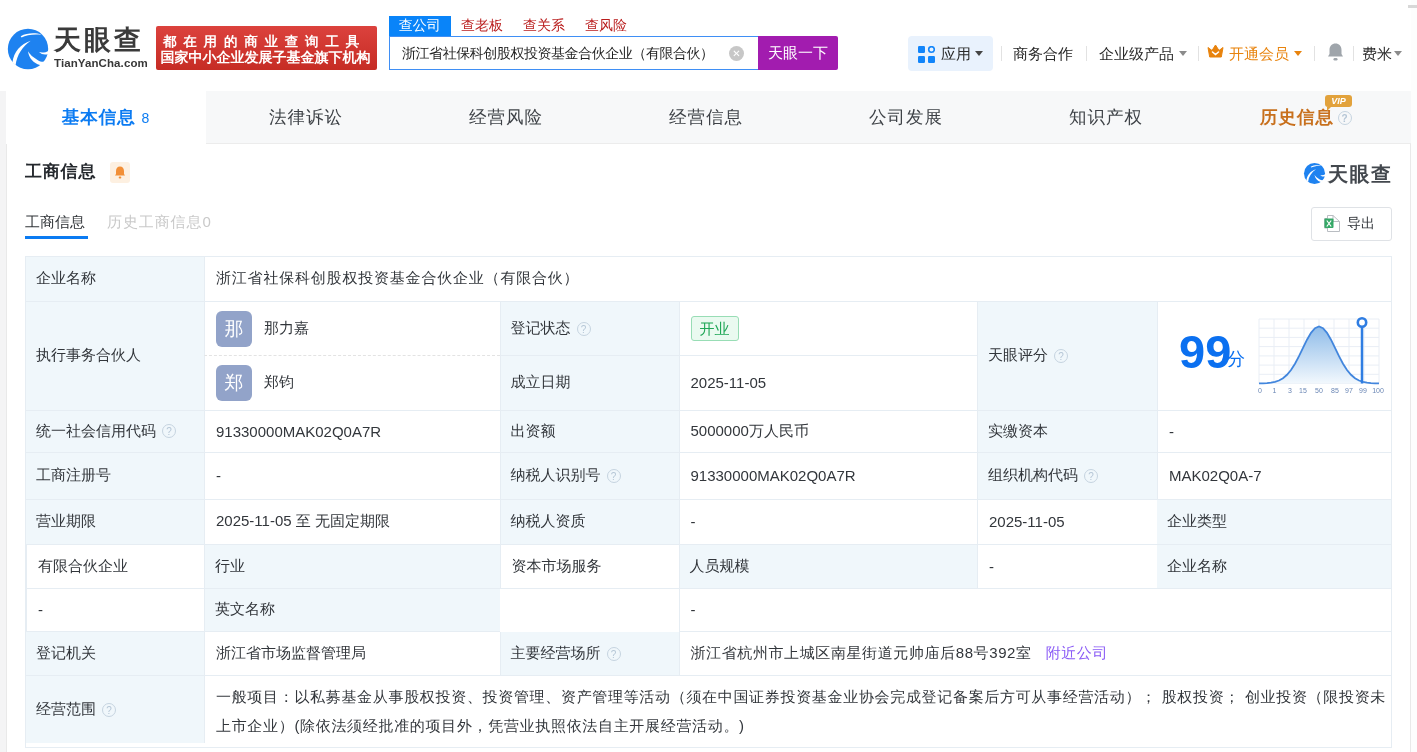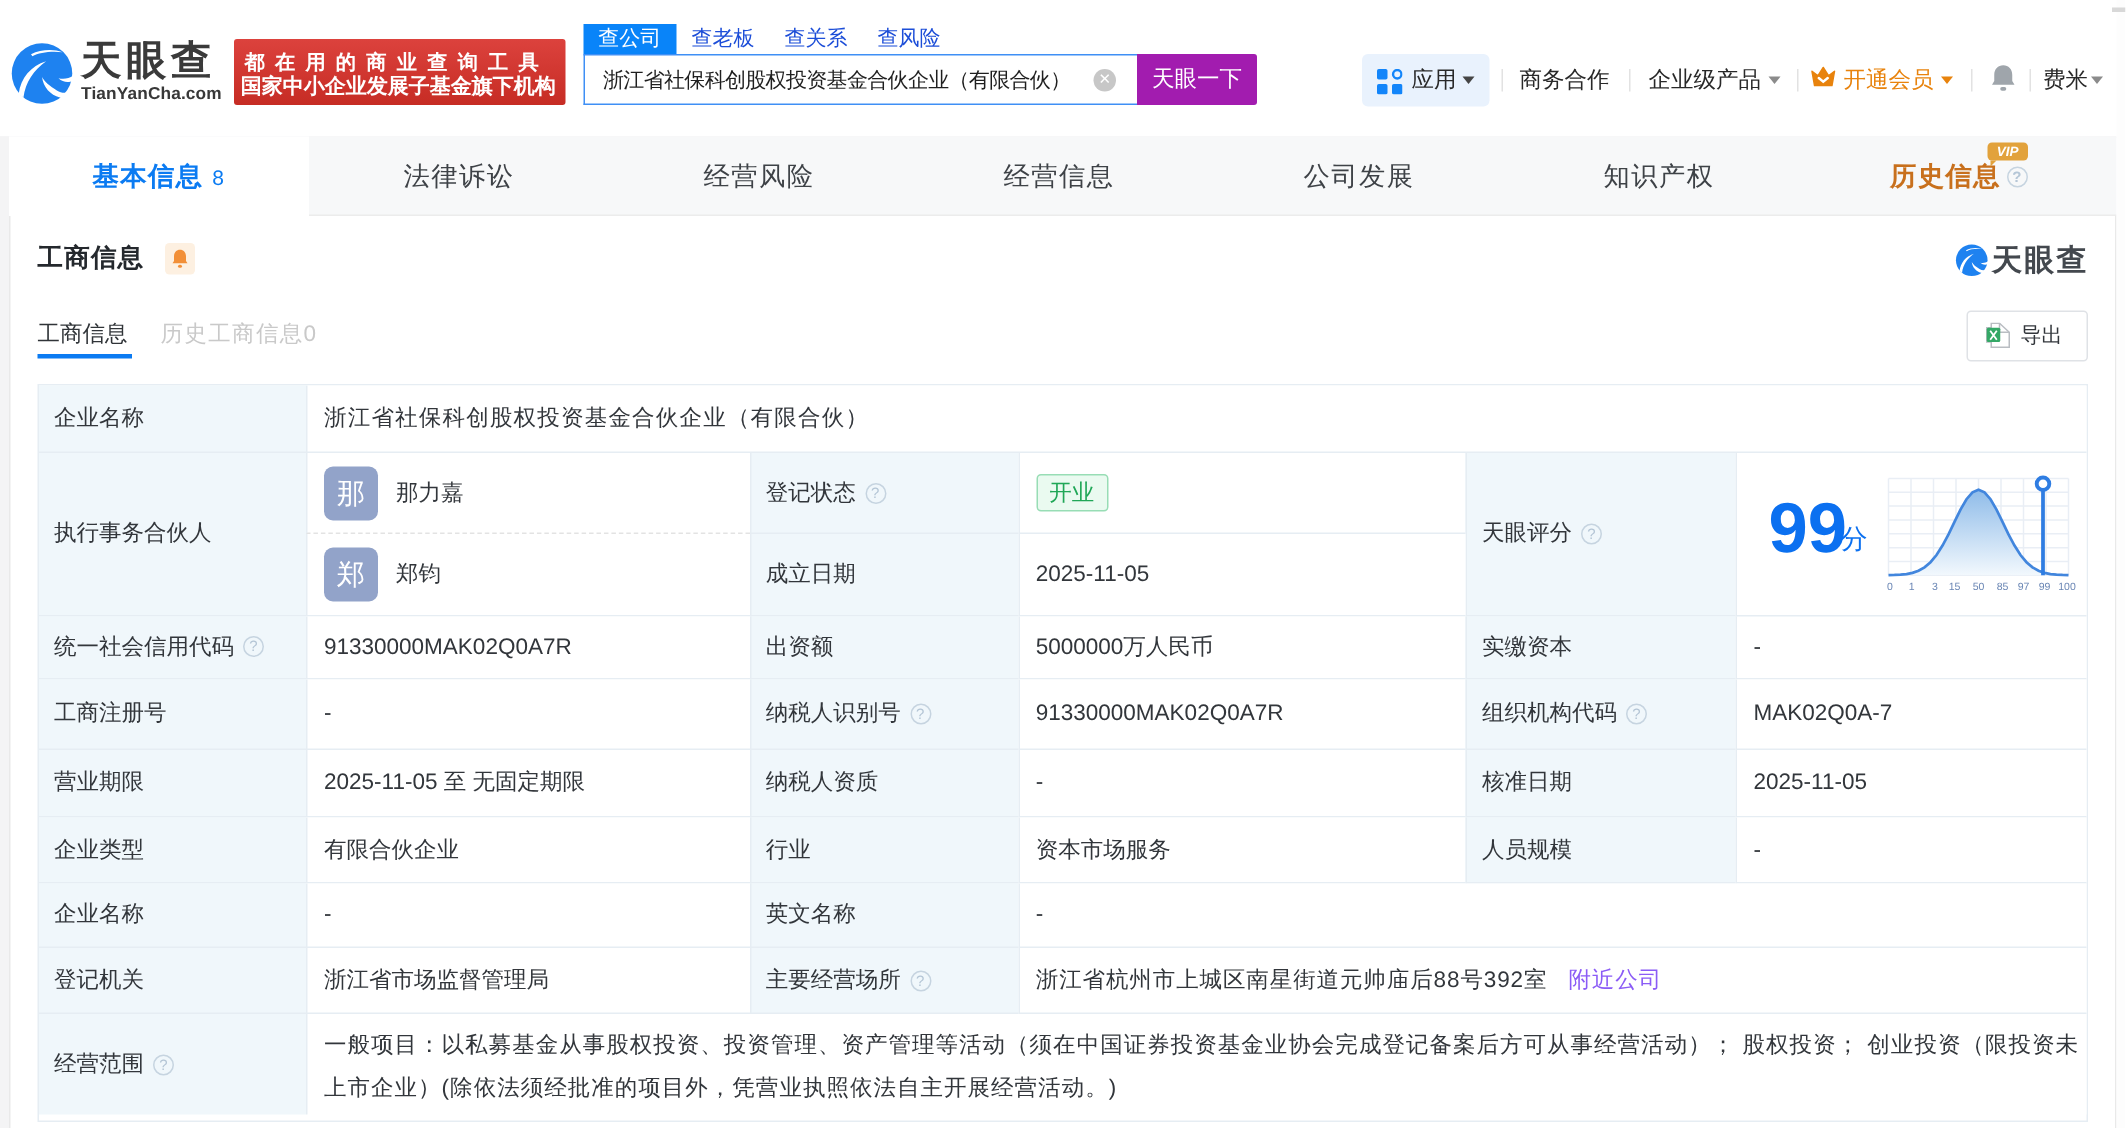--- a/index.html
+++ b/index.html
@@ -9,7 +9,7 @@
   #page { position:relative; width:1417px; height:752px; }
 
   
-  .hdr-tab { position:absolute; top:16px; height:19.5px; font-size:14px; line-height:19.5px; color:#1d4ed8; }
+  .hdr-tab { position:absolute; top:16px; height:19.5px; font-size:14px; line-height:19.5px; color:#b91c1c; }
   .hdr-tab.act { background:#0984f9; color:#fff; width:61.5px; text-align:center; left:389px; }
   .searchbox { position:absolute; left:389px; top:35.5px; width:369px; height:34.5px; background:#fff;
      border:1px solid #3f8ff5; border-right:none; }

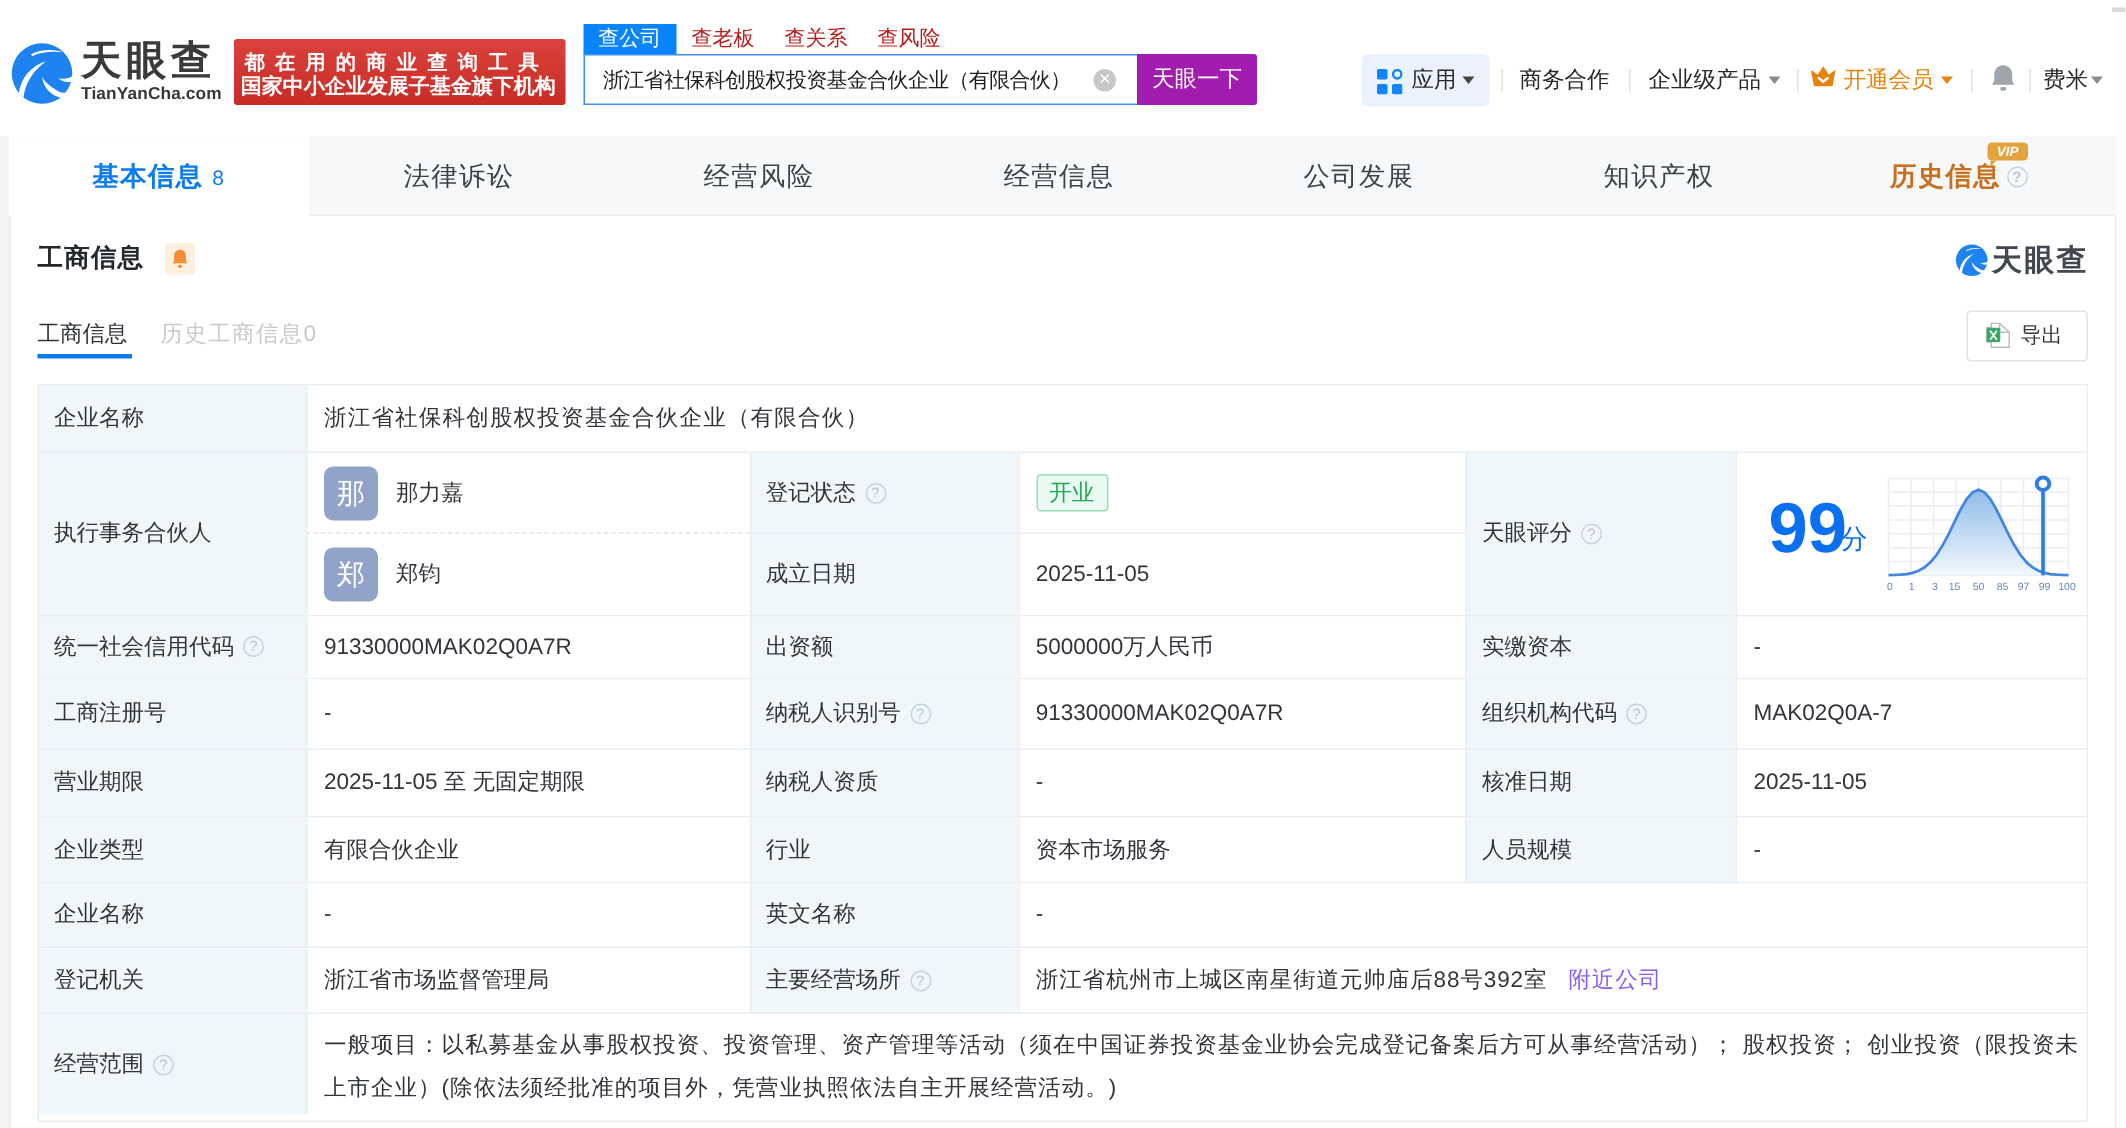--- a/index.html
+++ b/index.html
@@ -221,7 +221,6 @@
       <div class="val">2025-11-05 至 无固定期限</div>
       <div class="lab">纳税人资质</div>
       <div class="val">-</div>
-      <div class="lab">核准日期</div>
       <div class="val">2025-11-05</div>
 
       <div class="lab c1">企业类型</div>

